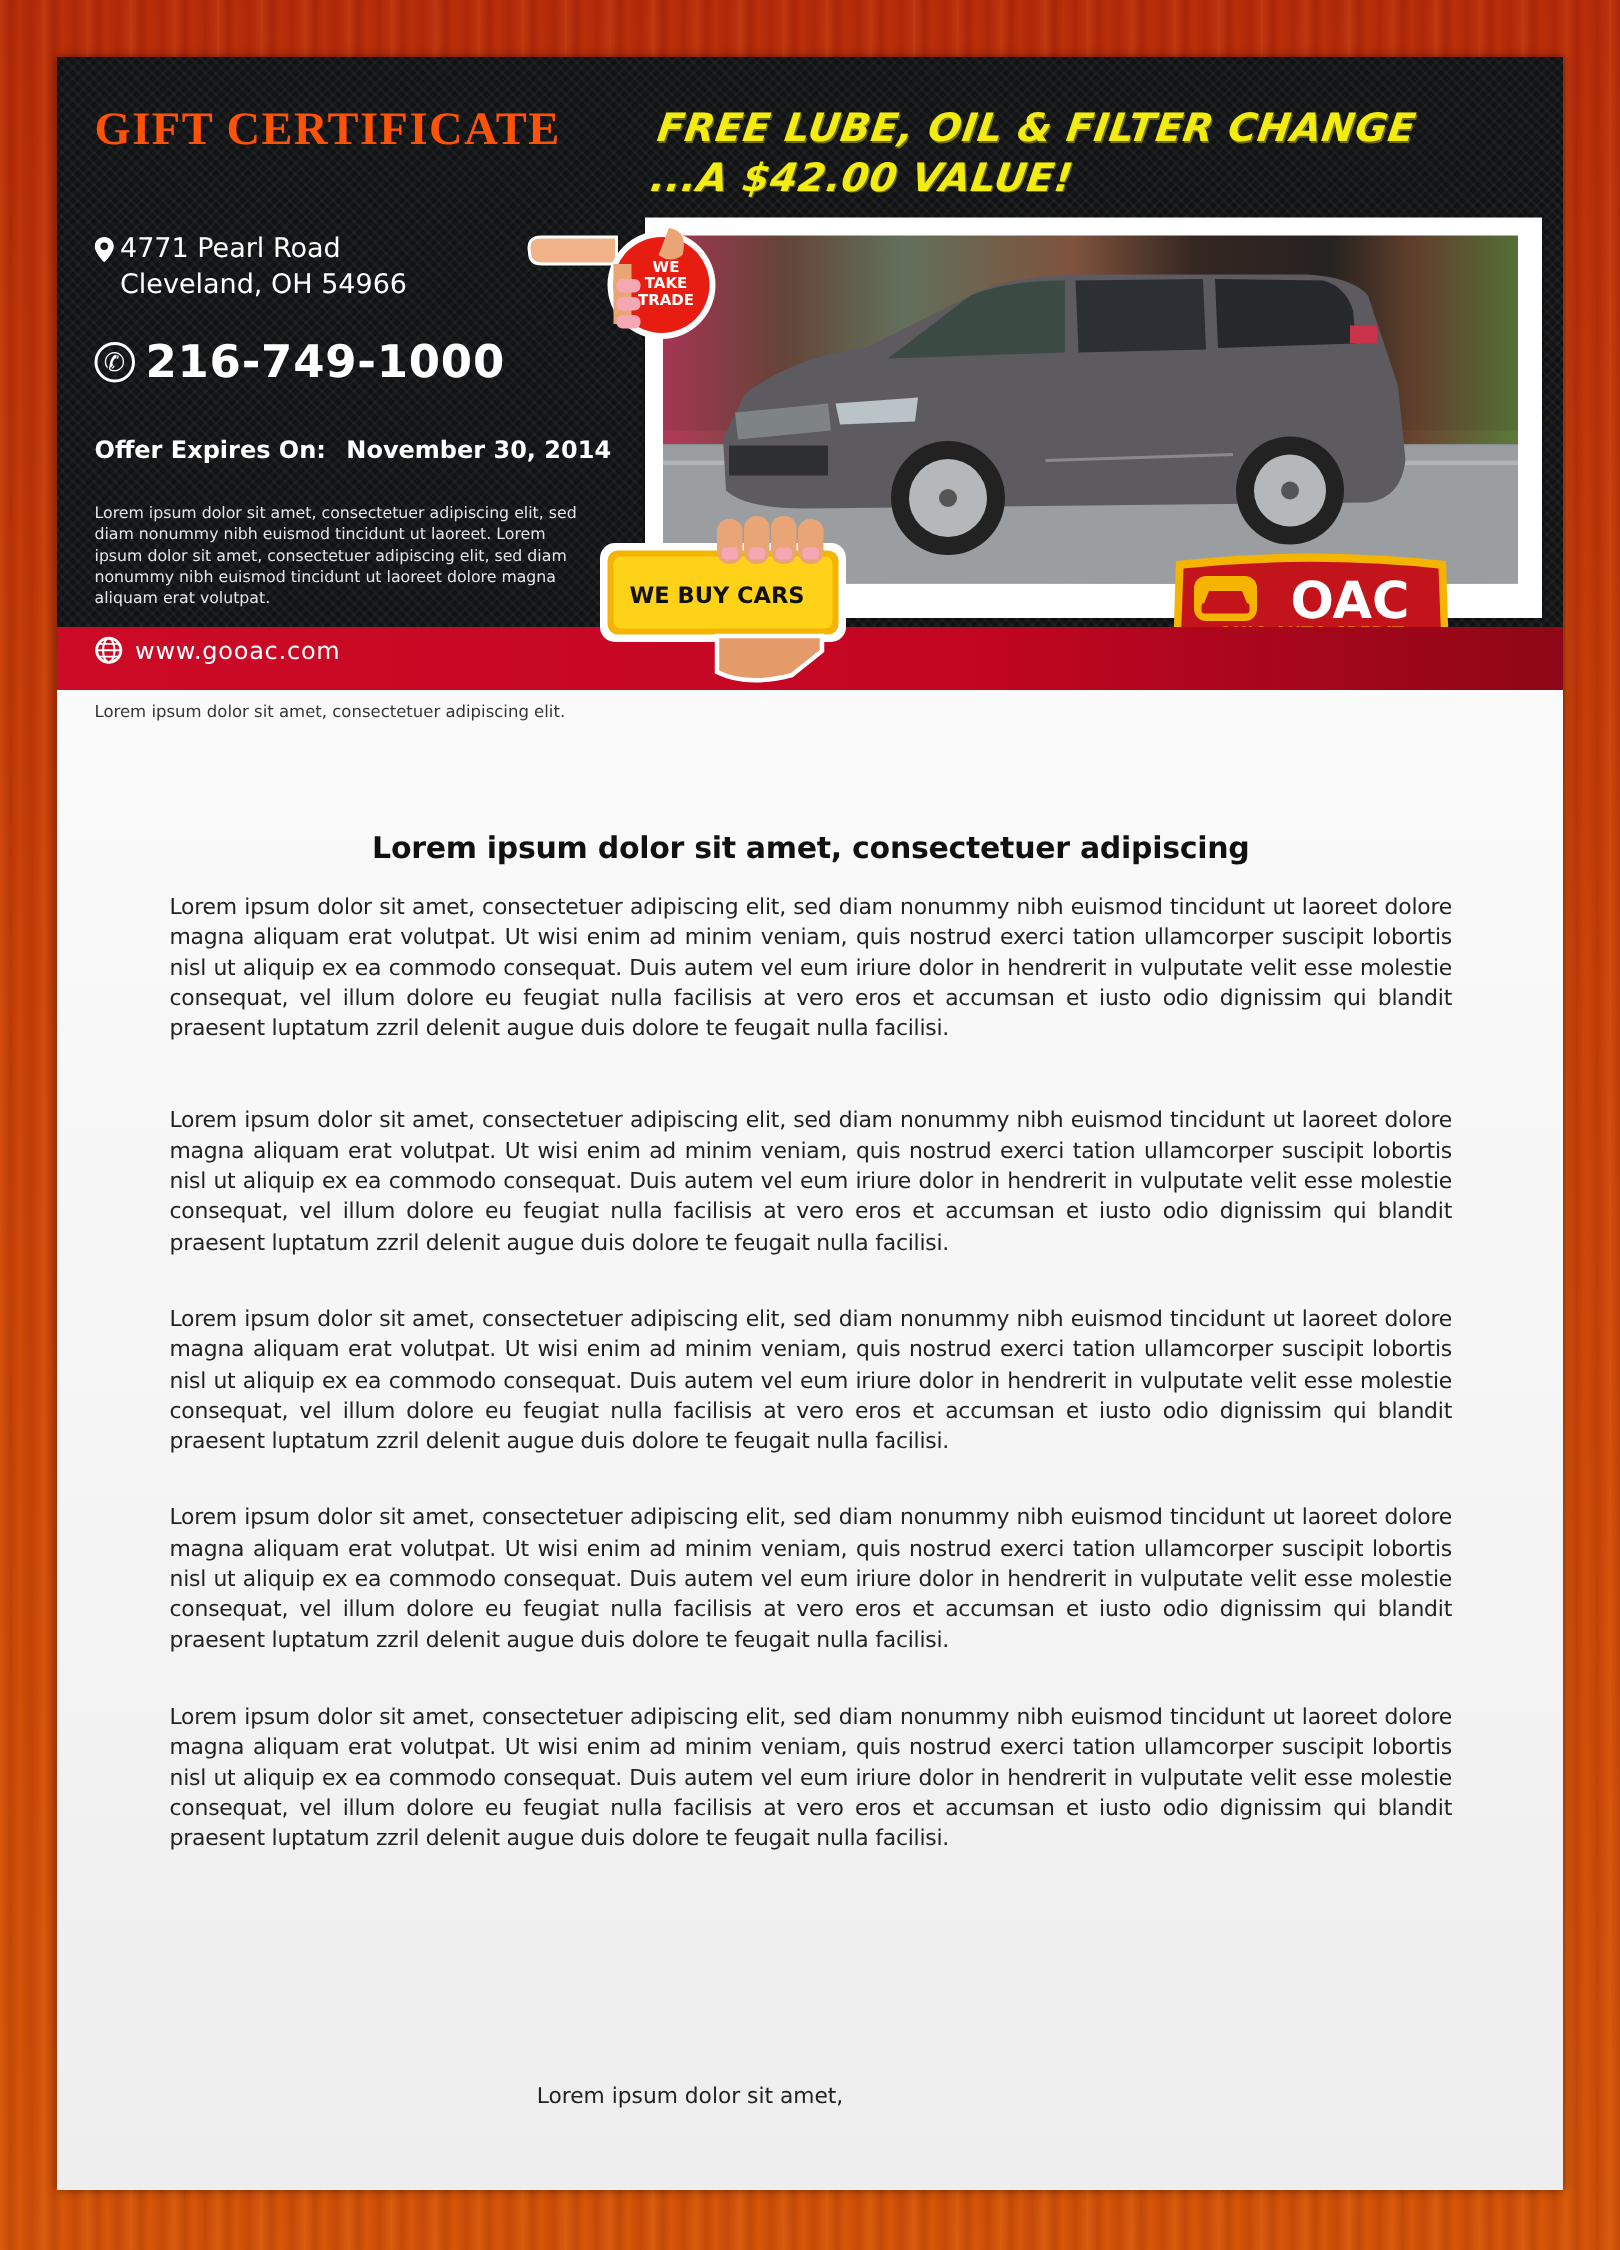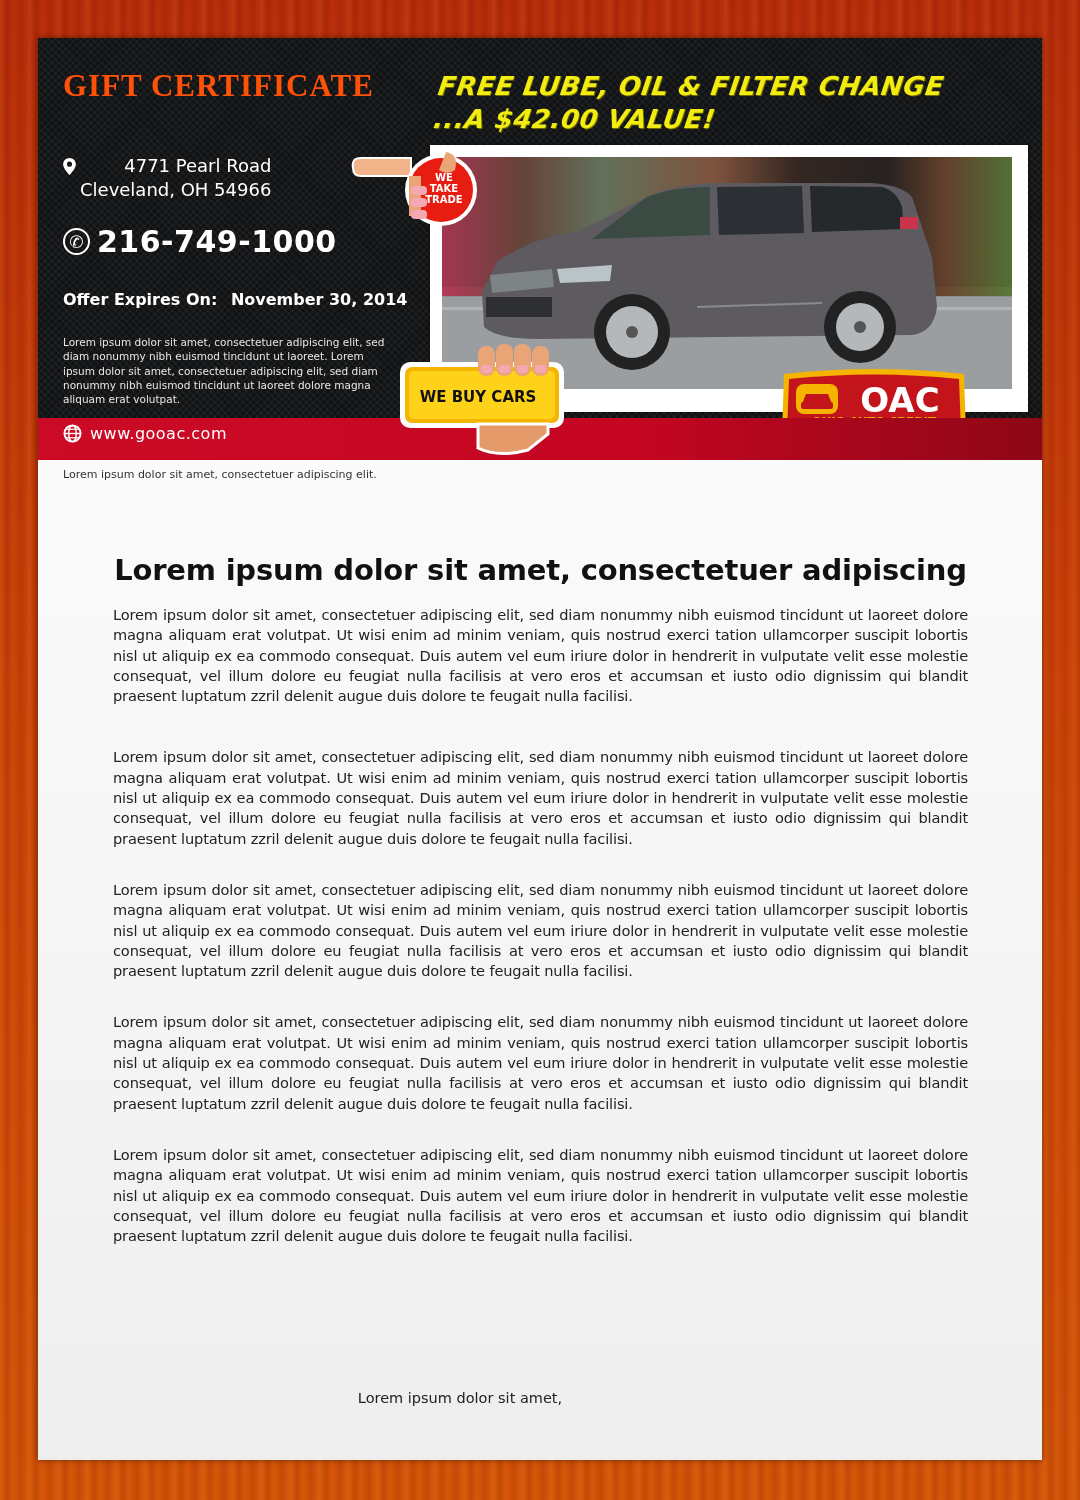--- a/index.html
+++ b/index.html
@@ -49,7 +49,7 @@
     position: absolute; left: 25px; top: 116px;
     color: #ffffff; font-size: 18px; line-height: 24px;
   }
-  .address .row { display: flex; align-items: center; justify-content: space-between; }
+  .address .row { display: flex; align-items: center; }
   .address .indent { padding-left: 17px; }
   .pin-icon { width: 13px; height: 17px; margin-right: 4px; display: inline-block; }
   .phone {

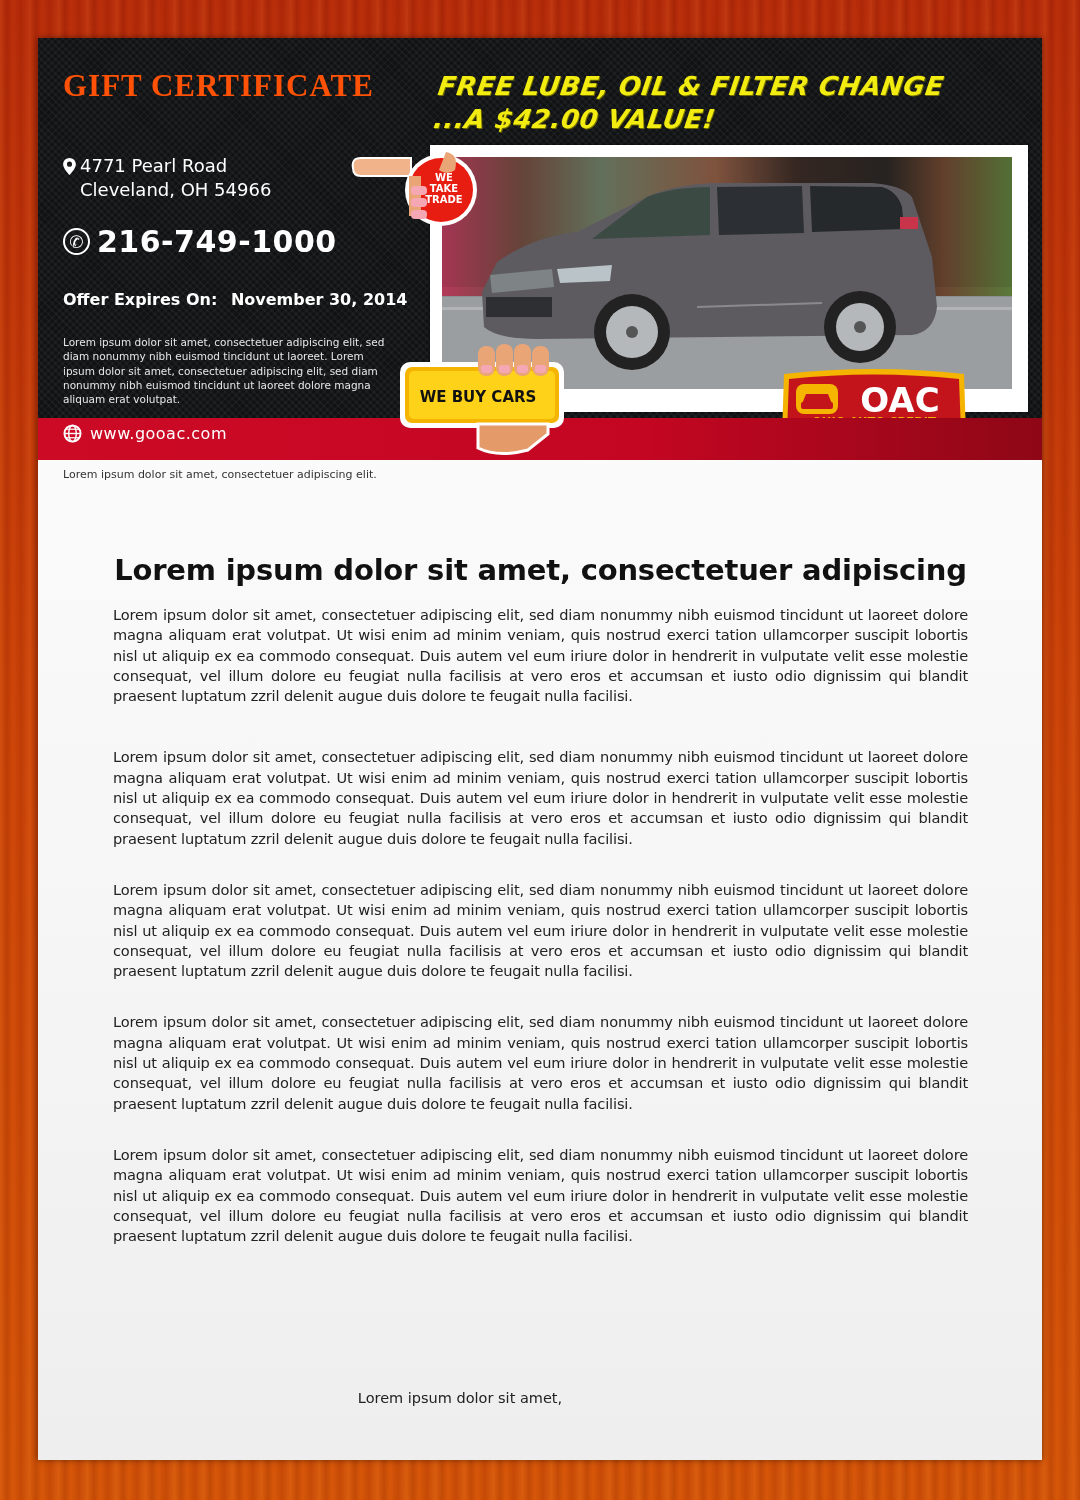--- a/index.html
+++ b/index.html
@@ -106,7 +106,7 @@
     color: #1a1a1a;
   }
   .content h1 {
-    text-align: center; font-size: 29px; font-weight: bold; color: #111;
+    text-align: center; font-size: 20px; font-weight: bold; color: #111;
     margin-bottom: 18px; letter-spacing: -0.2px;
   }
   .content p {

